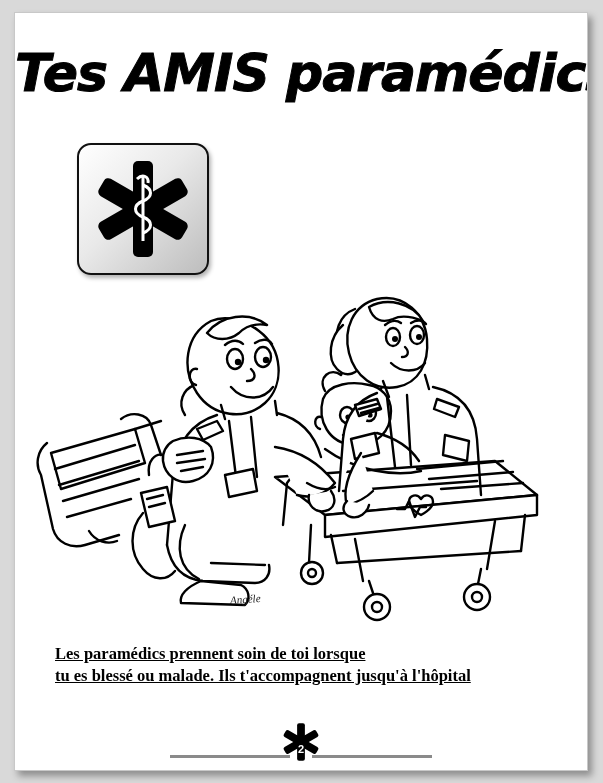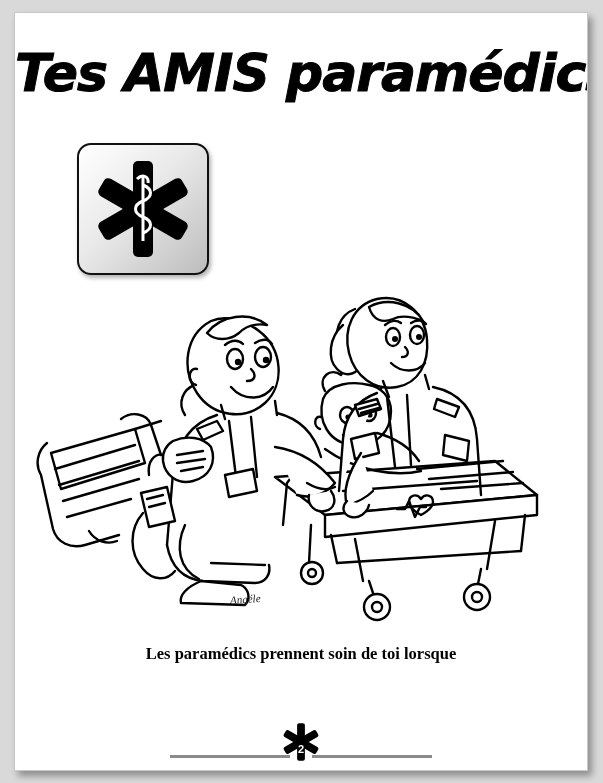--- a/index.html
+++ b/index.html
@@ -90,12 +90,13 @@
     left: 40px;
     top: 630px;
     width: 492px;
-    text-align: center;
+    text-align: left;
     font-family: "Liberation Serif", serif;
     font-weight: bold;
     font-size: 16.5px;
     line-height: 22px;
     color: #000;
+    text-decoration: underline;
   }
   .caption div { white-space: nowrap; }
 

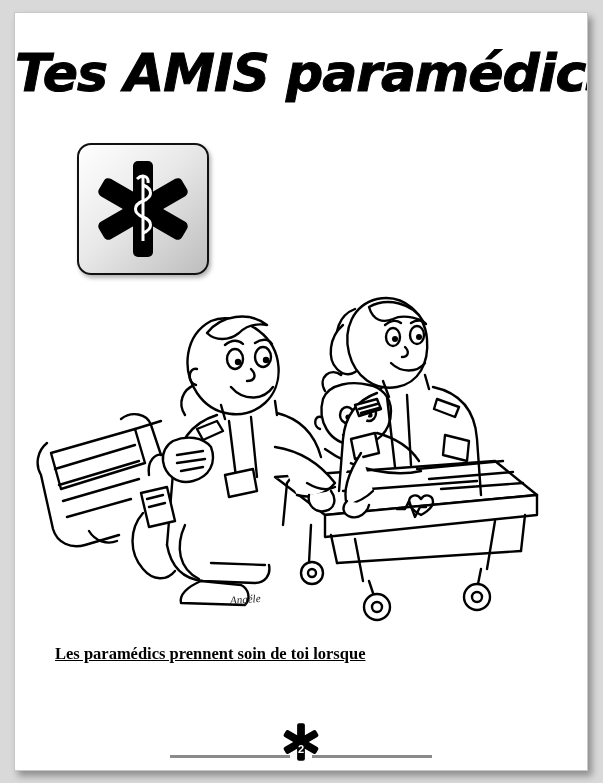--- a/index.html
+++ b/index.html
@@ -320,6 +320,7 @@
 
     <div class="caption">
       <div>Les paramédics prennent soin de toi lorsque</div>
+      <div>tu es blessé ou malade. Ils t'accompagnent jusqu'à l'hôpital</div>
     </div>
 
     <div class="footer">

